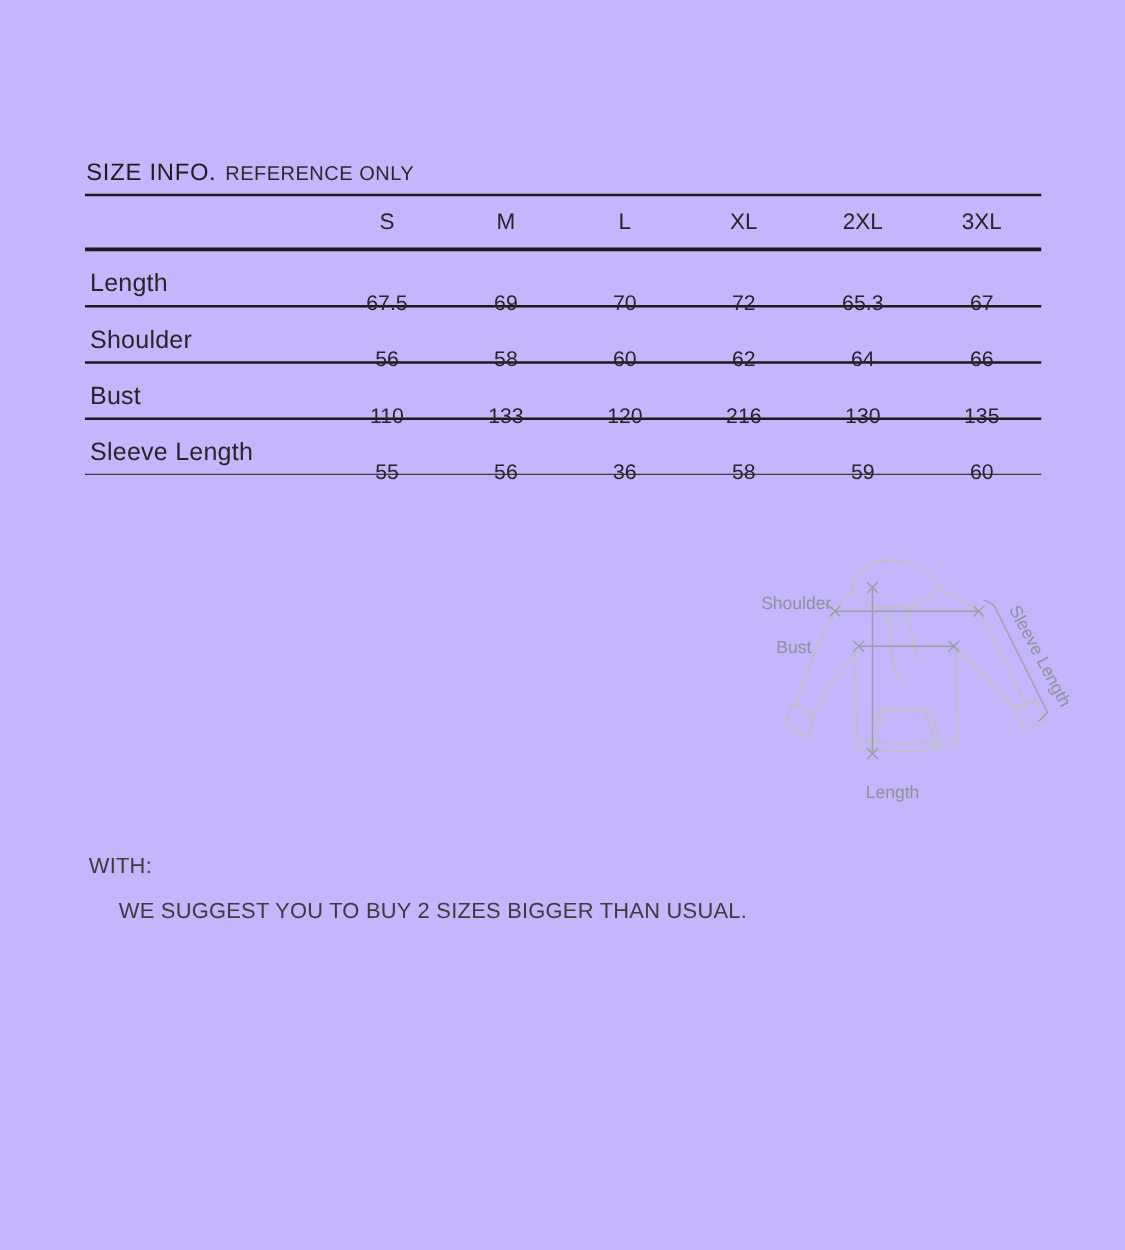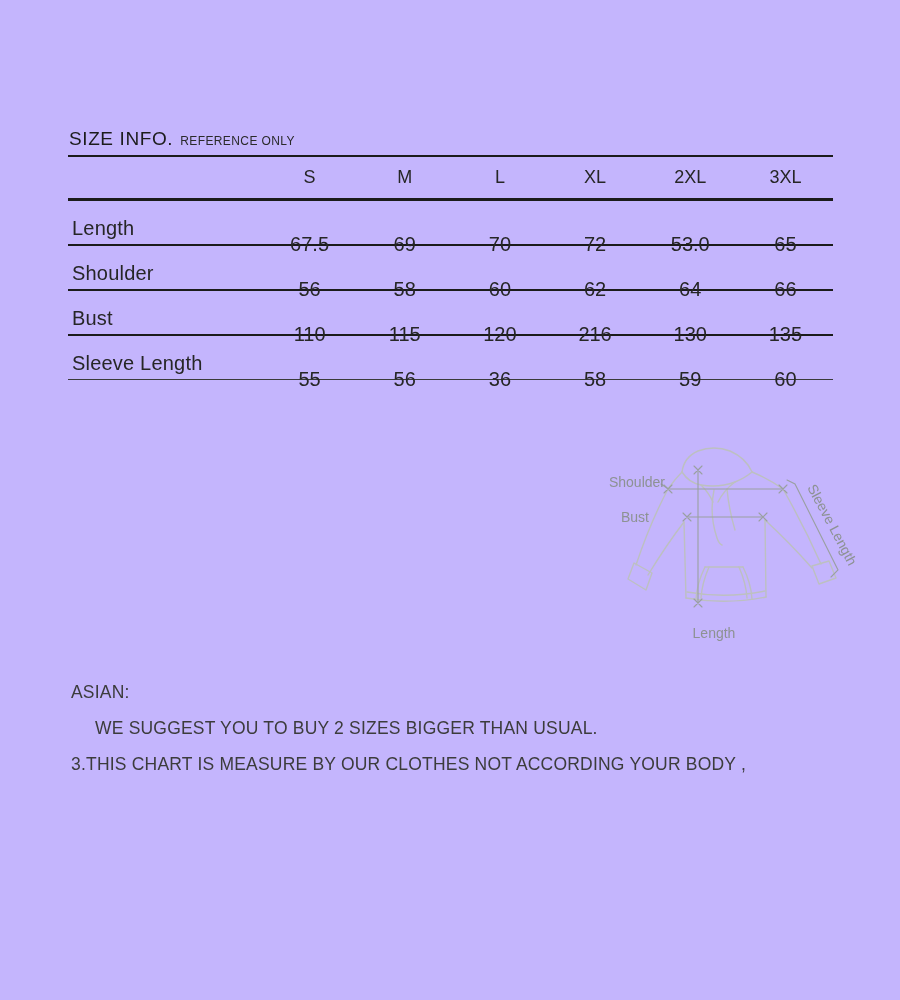--- a/index.html
+++ b/index.html
@@ -10,7 +10,7 @@
   
   .title-row{position:absolute;left:69px;top:128px;display:flex;align-items:baseline;white-space:nowrap;}
   .title-main{font-size:19px;color:#1c1c1c;letter-spacing:.6px;}
-  .title-sub{font-size:12px;color:#2a2a2a;margin-left:7px;letter-spacing:.4px;}
+  .title-sub{font-size:16px;color:#2a2a2a;margin-left:7px;letter-spacing:.4px;}
   
   .size-table{position:absolute;left:68px;top:155px;width:765px;border-top:2px solid #1b1b1b;color:#262626;}
   .thead,.trow{display:grid;grid-template-columns:194px repeat(6,1fr);align-items:center;}

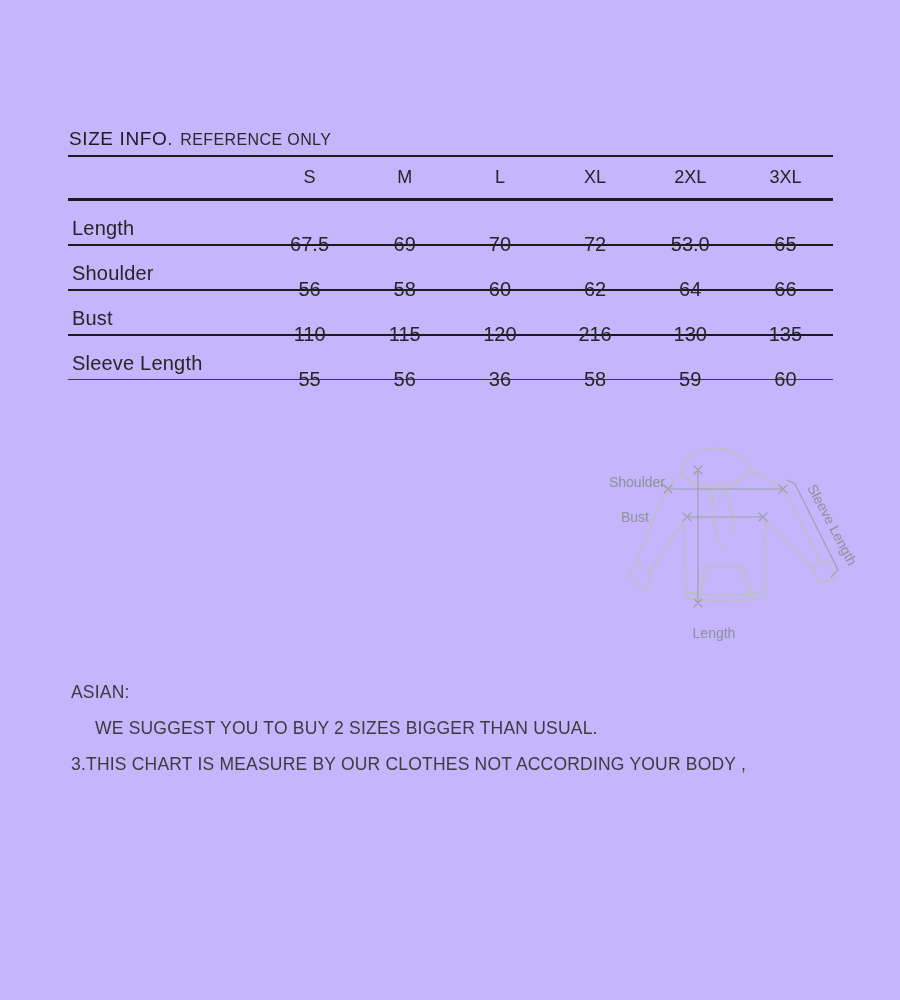--- a/index.html
+++ b/index.html
@@ -20,7 +20,7 @@
   .cell{text-align:center;}
   .cell.col-h{font-size:18px;}
   .cell.row-label{text-align:left;font-size:20px;padding-left:4px;letter-spacing:.2px;}
-  .cell.val{font-size:20px;margin-top:32px;}
+  .cell.val{font-size:17px;margin-top:32px;}
   
   .diagram{position:absolute;left:588px;top:438px;width:292px;height:215px;}
   .diagram svg{display:block;}

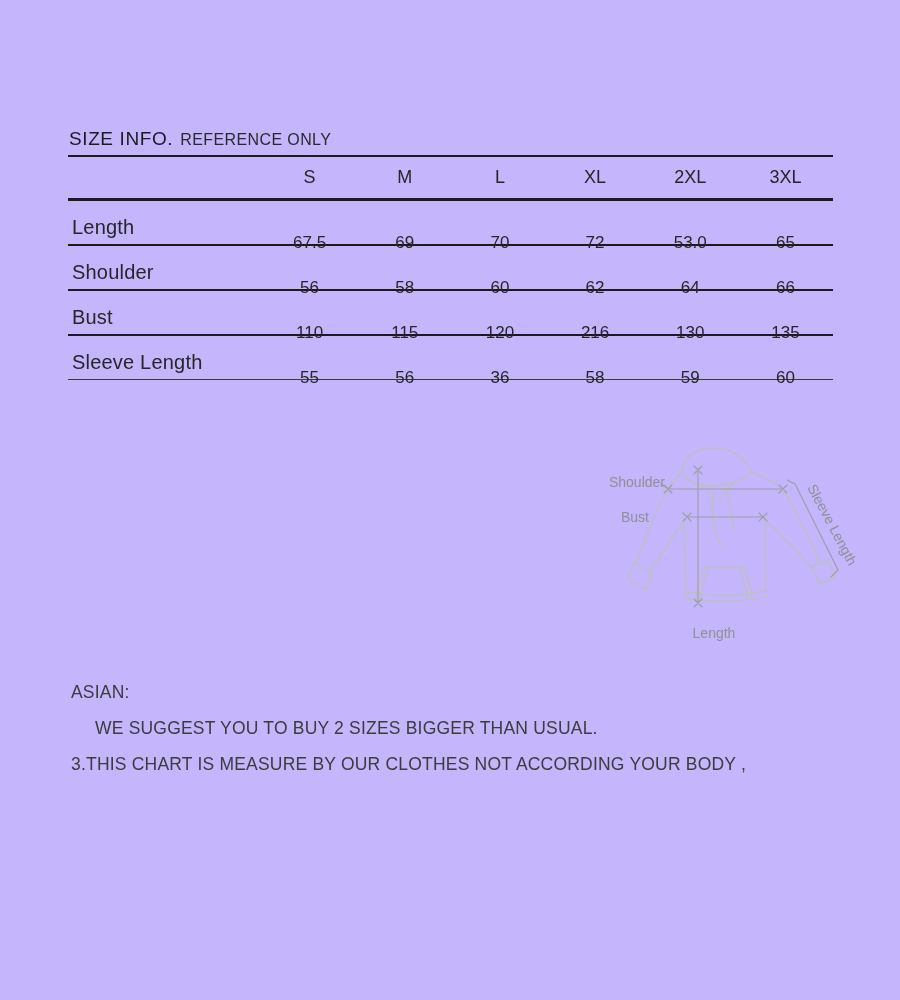--- a/index.html
+++ b/index.html
@@ -59,7 +59,7 @@
       <div class="cell val">69</div>
       <div class="cell val">70</div>
       <div class="cell val">72</div>
-      <div class="cell val">53.0</div>
+      <div class="cell val">65.3</div>
       <div class="cell val">65</div>
     </div>
 

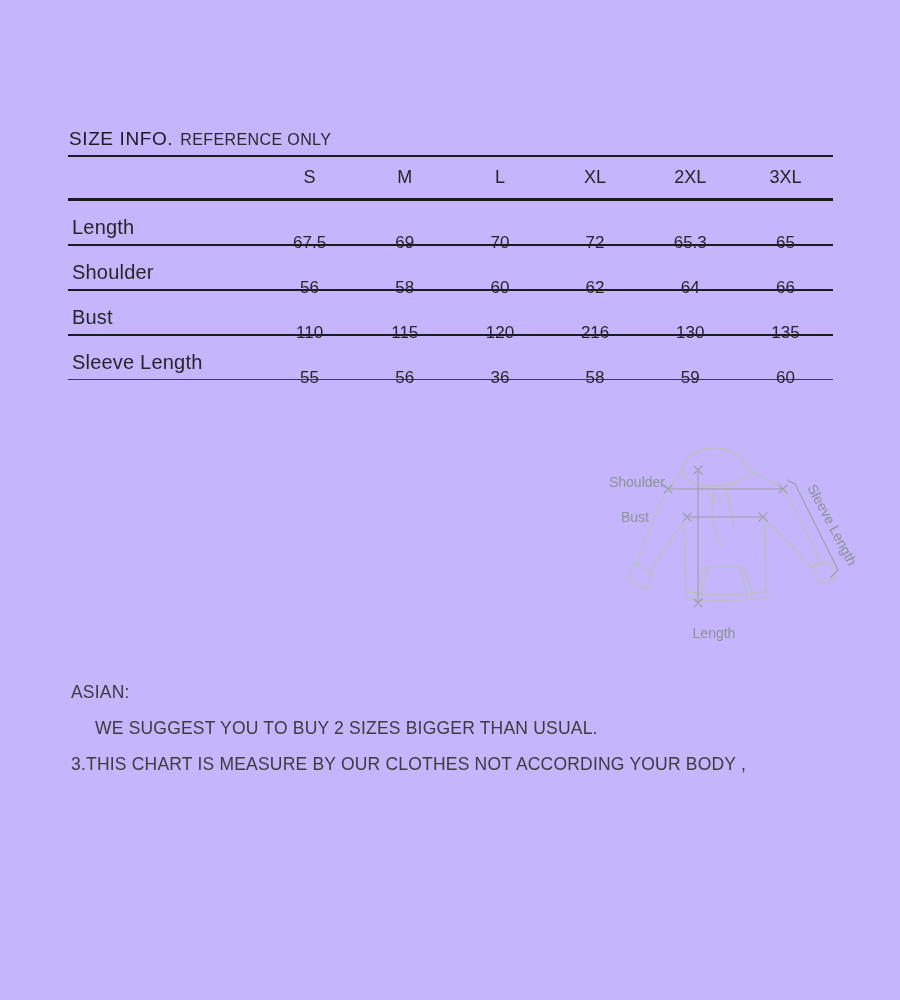--- a/index.html
+++ b/index.html
@@ -60,7 +60,7 @@
       <div class="cell val">70</div>
       <div class="cell val">72</div>
       <div class="cell val">65.3</div>
-      <div class="cell val">65</div>
+      <div class="cell val">67</div>
     </div>
 
     <div class="trow">

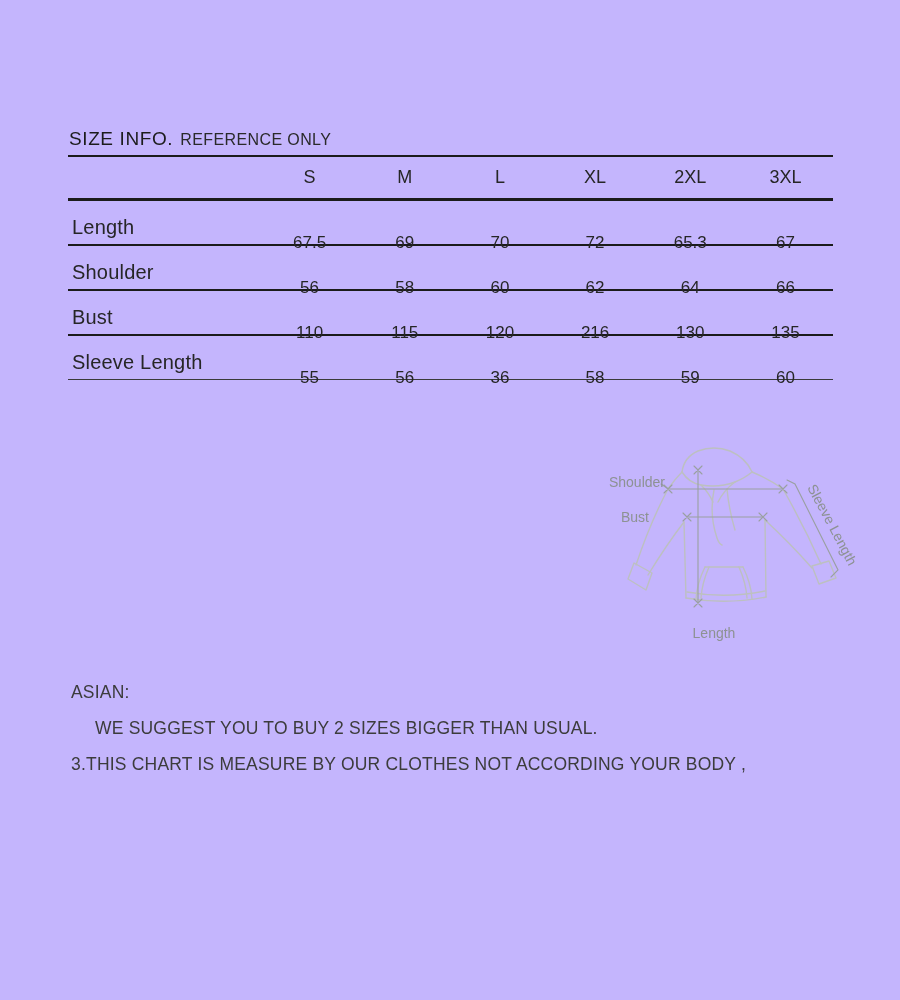--- a/index.html
+++ b/index.html
@@ -76,7 +76,7 @@
     <div class="trow">
       <div class="cell row-label">Bust</div>
       <div class="cell val">110</div>
-      <div class="cell val">115</div>
+      <div class="cell val">133</div>
       <div class="cell val">120</div>
       <div class="cell val">216</div>
       <div class="cell val">130</div>

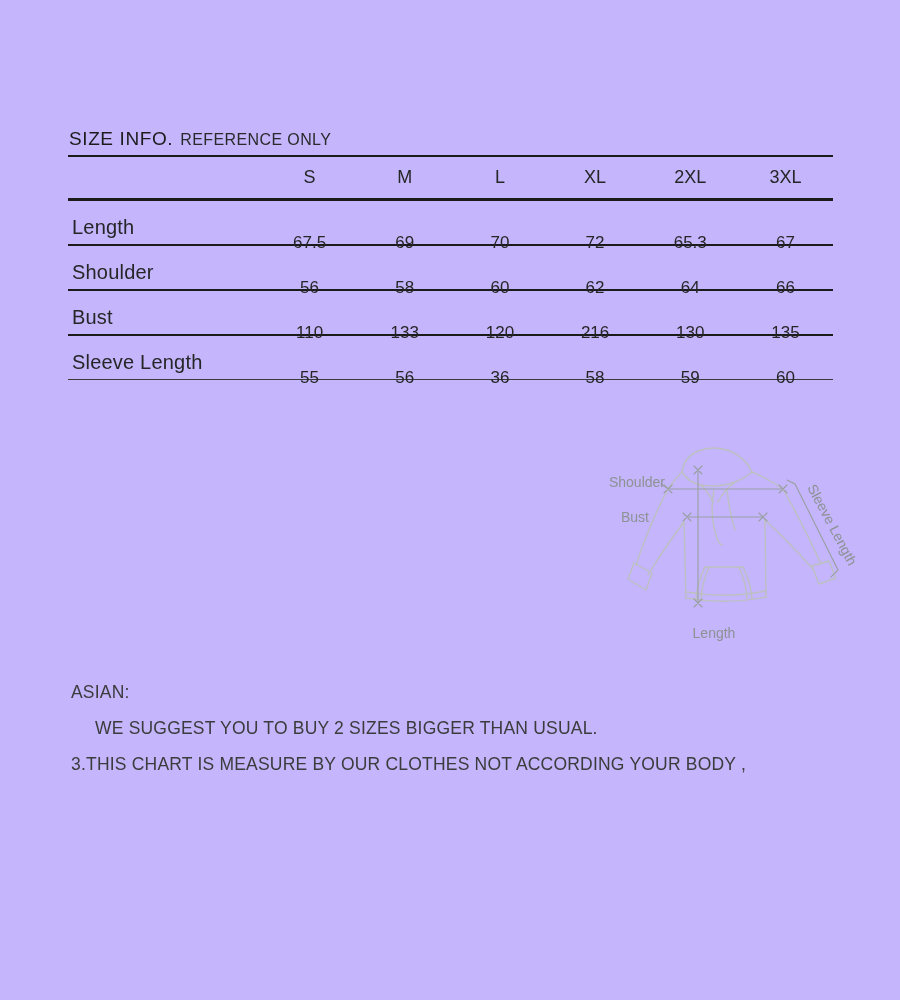--- a/index.html
+++ b/index.html
@@ -155,7 +155,7 @@
   </div>
 
   <div class="notes">
-    <div class="note-line">ASIAN:</div>
+    <div class="note-line">WITH:</div>
     <div class="note-line indent">WE SUGGEST YOU TO BUY 2 SIZES BIGGER THAN USUAL.</div>
     <div class="note-line">3.THIS CHART IS MEASURE BY OUR CLOTHES NOT ACCORDING YOUR BODY ,</div>
   </div>

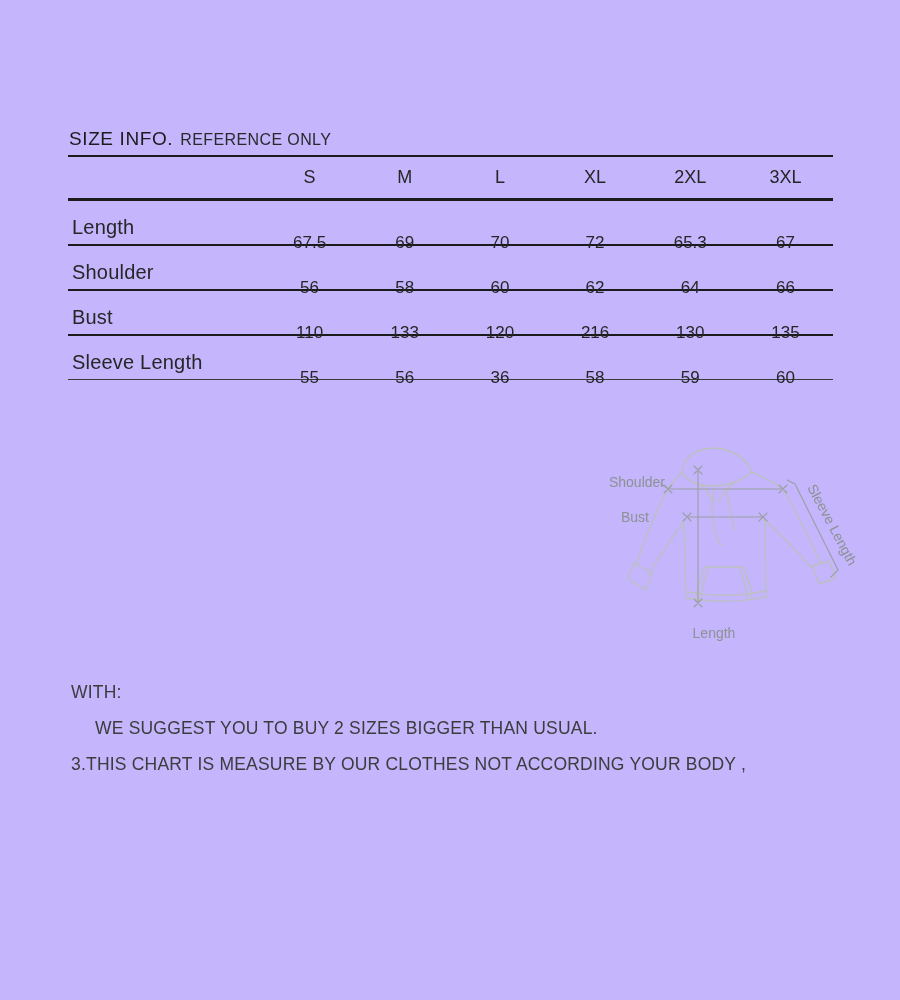--- a/index.html
+++ b/index.html
@@ -157,7 +157,6 @@
   <div class="notes">
     <div class="note-line">WITH:</div>
     <div class="note-line indent">WE SUGGEST YOU TO BUY 2 SIZES BIGGER THAN USUAL.</div>
-    <div class="note-line">3.THIS CHART IS MEASURE BY OUR CLOTHES NOT ACCORDING YOUR BODY ,</div>
   </div>
 
 </div>

